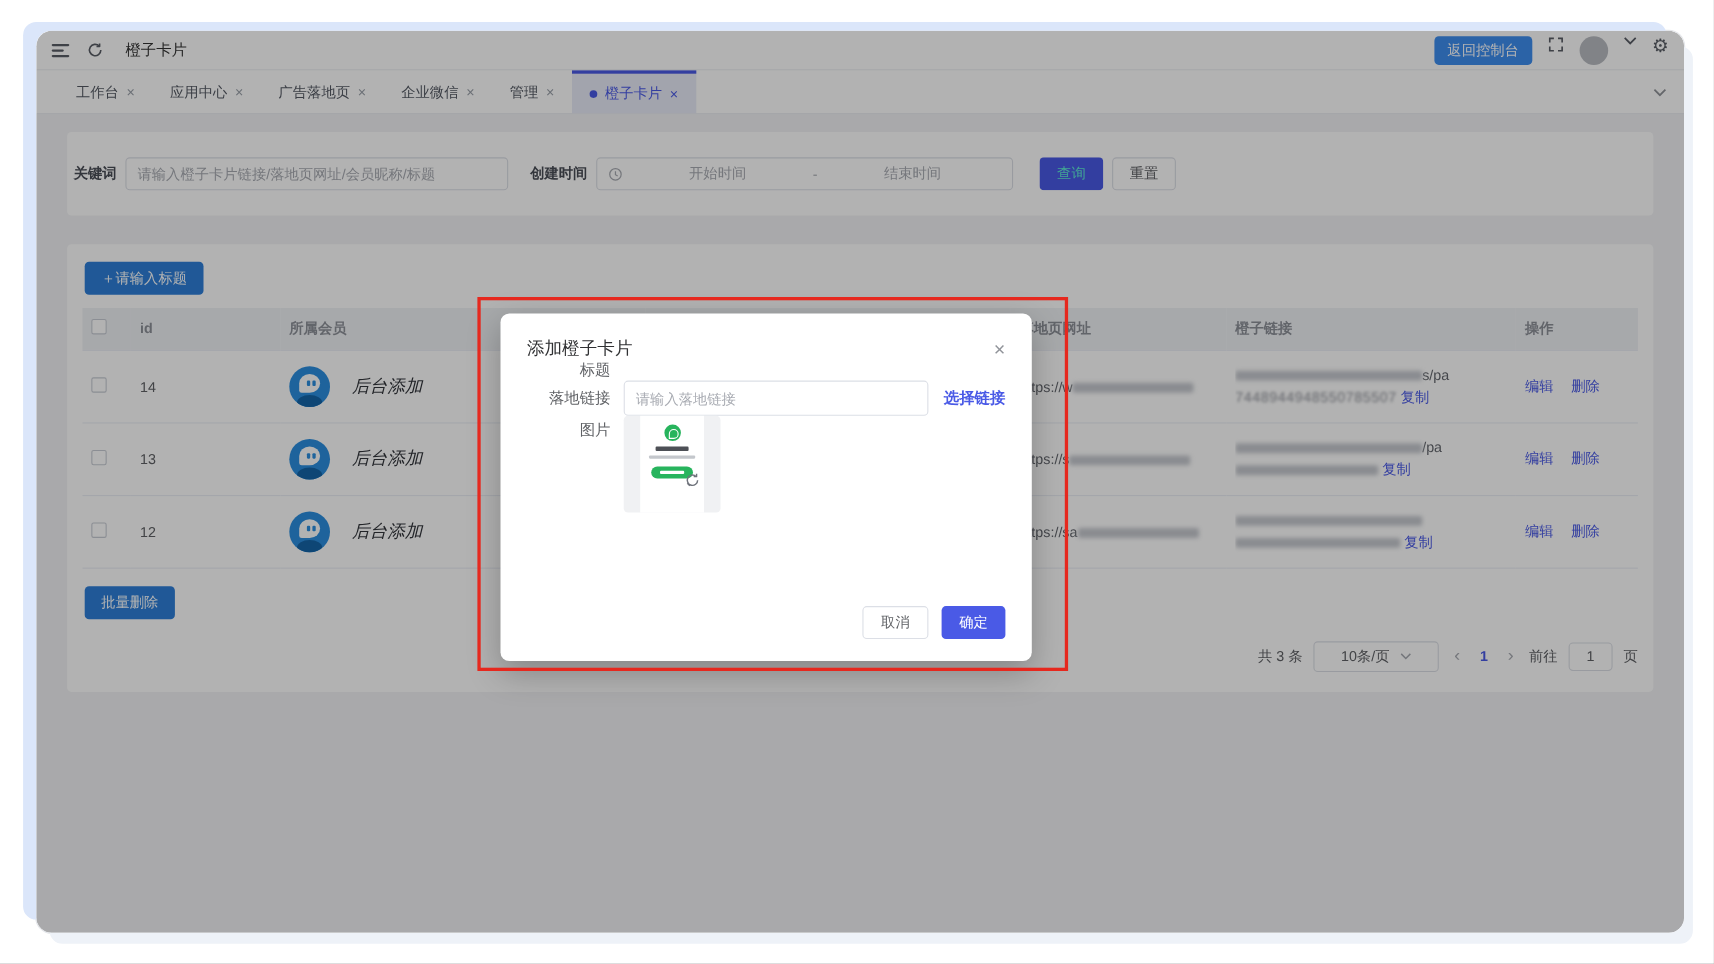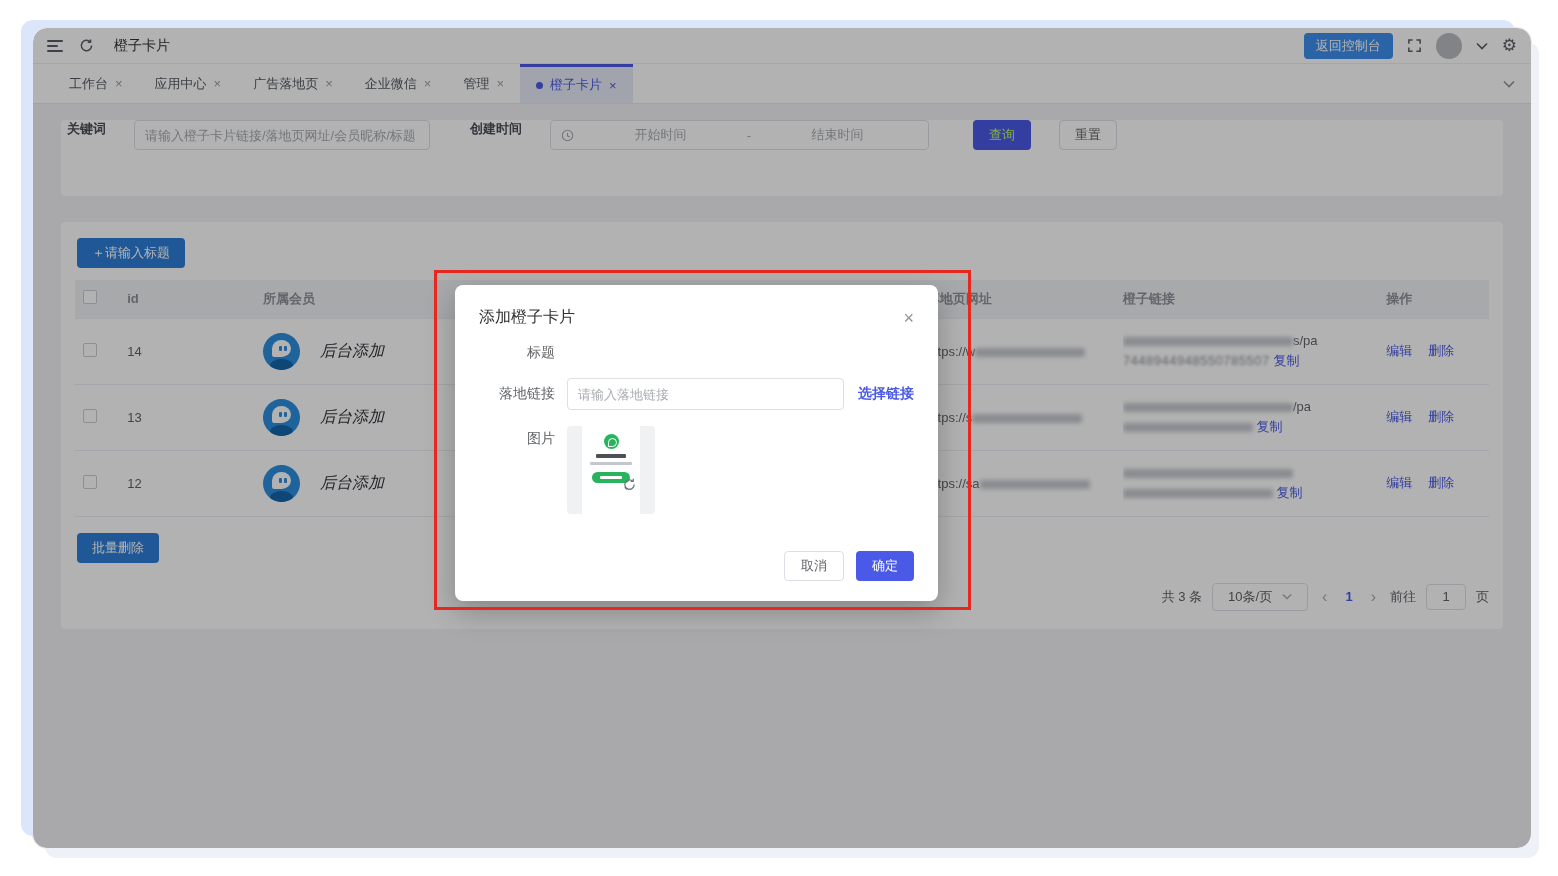--- a/index.html
+++ b/index.html
@@ -33,7 +33,7 @@
   .fold-icon i:nth-child(2){ width:11px; }
   .icon-btn { color:#5a5e66; display:flex; align-items:center; cursor:pointer; }
   .page-title { font-size:14px; color:#333; margin-left:4px; }
-  .topbar .right { margin-left:auto; display:flex; align-items:center; gap:14px;padding-left:29px; }
+  .topbar .right { margin-left:auto; display:flex; align-items:flex-start; gap:14px;padding-left:29px; }
   .btn-back {
     background:#3e8ef0; color:#fff; font-size:13px; border:none; border-radius:4px;
     height:26px; padding:0 12px; cursor:pointer;

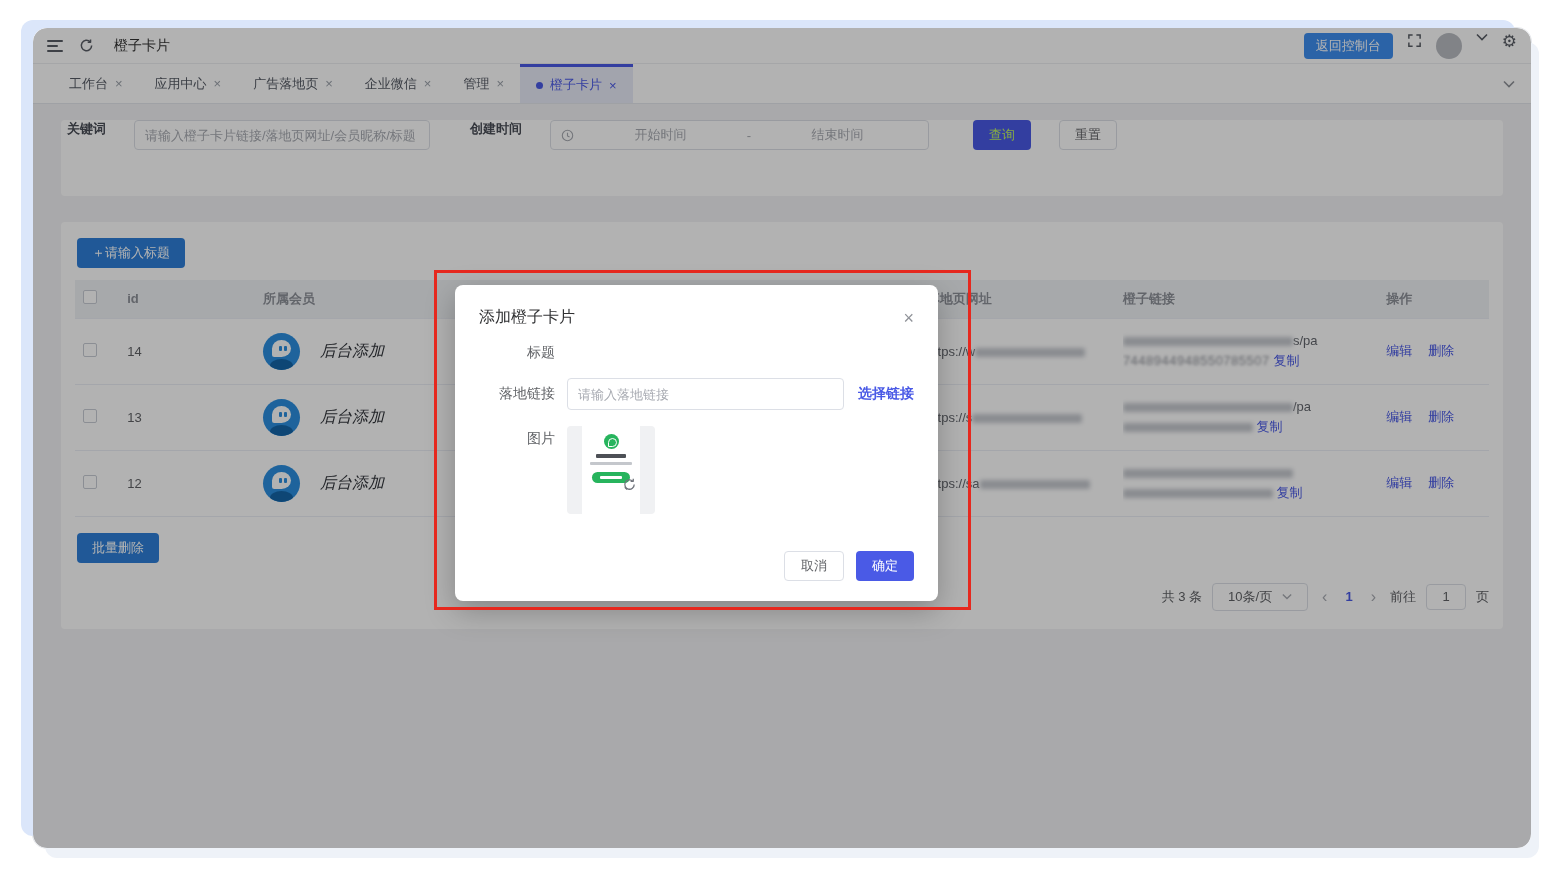--- a/index.html
+++ b/index.html
@@ -67,7 +67,7 @@
   .card { background:#fff; border-radius:4px; width:100%; }
 
   
-  .filter-card { height:76px; display:flex; padding:0 6px; gap:28px; margin-bottom:26px; }
+  .filter-card { height:76px; display:flex; align-items:center; padding:0 6px; gap:8px; margin-bottom:26px; }
   .flabel { font-size:13px; color:#4a4e57; font-weight:bold; }
   .tin {
     height:30px; border:1px solid #dcdfe6; border-radius:4px; font-size:13px;

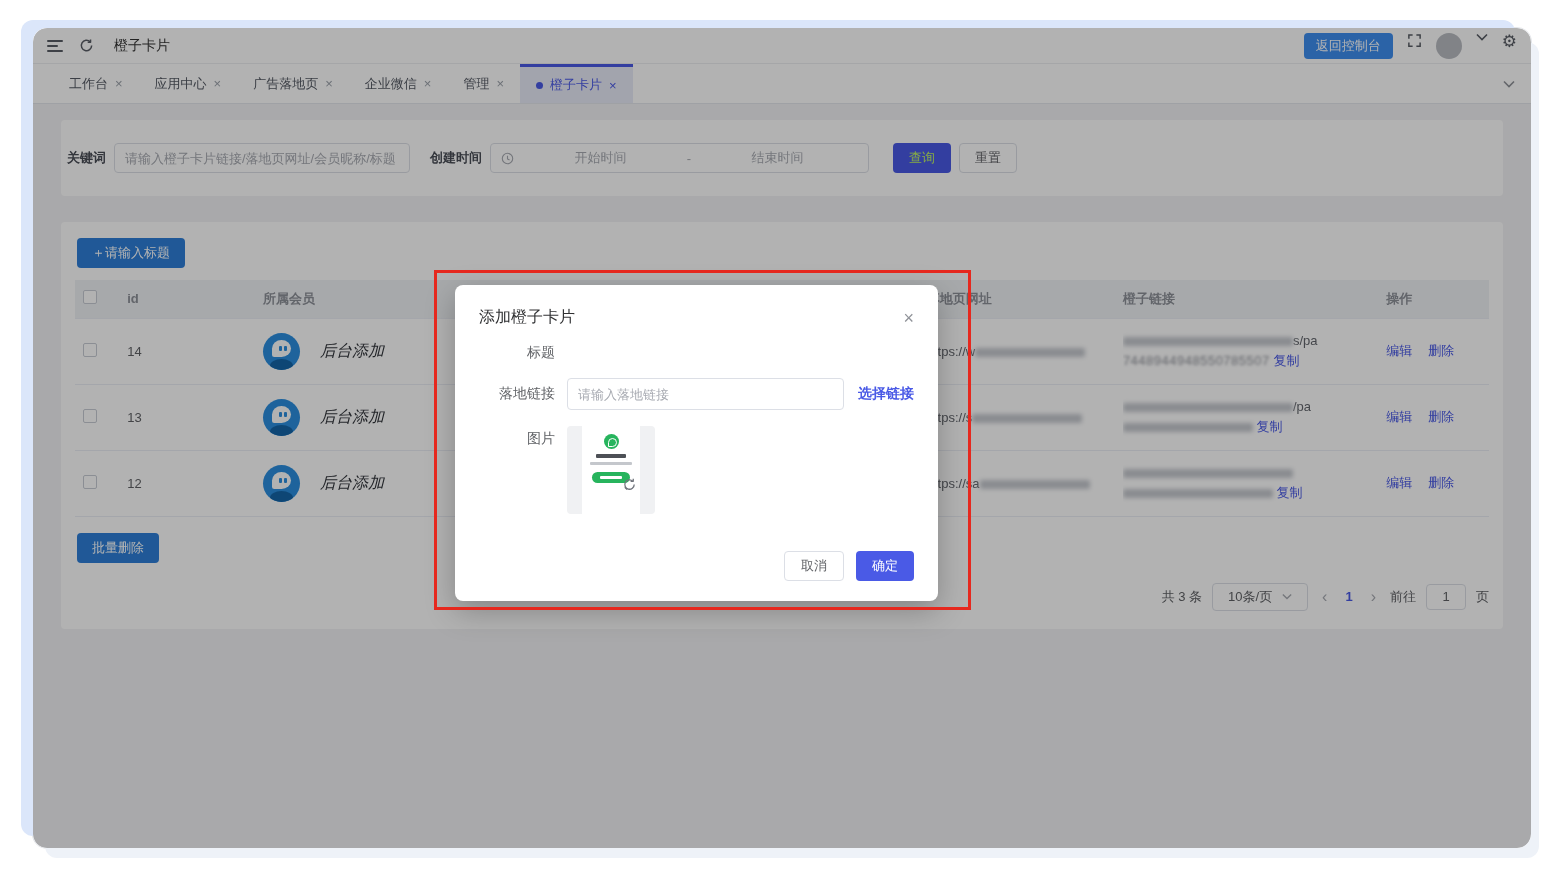--- a/index.html
+++ b/index.html
@@ -74,7 +74,7 @@
     padding:0 10px; color:#606266; outline:none; font-family:inherit; background:#fff;
   }
   .tin::placeholder { color:#a8abb2; }
-  .keyword-input { width:296px; }
+  .keyword-input { width:348px; }
   .daterange {
     width:379px; height:30px; border:1px solid #dcdfe6; border-radius:4px; background:#fff;
     display:flex; align-items:center; padding:0 10px; gap:6px; color:#a8abb2; font-size:13px;

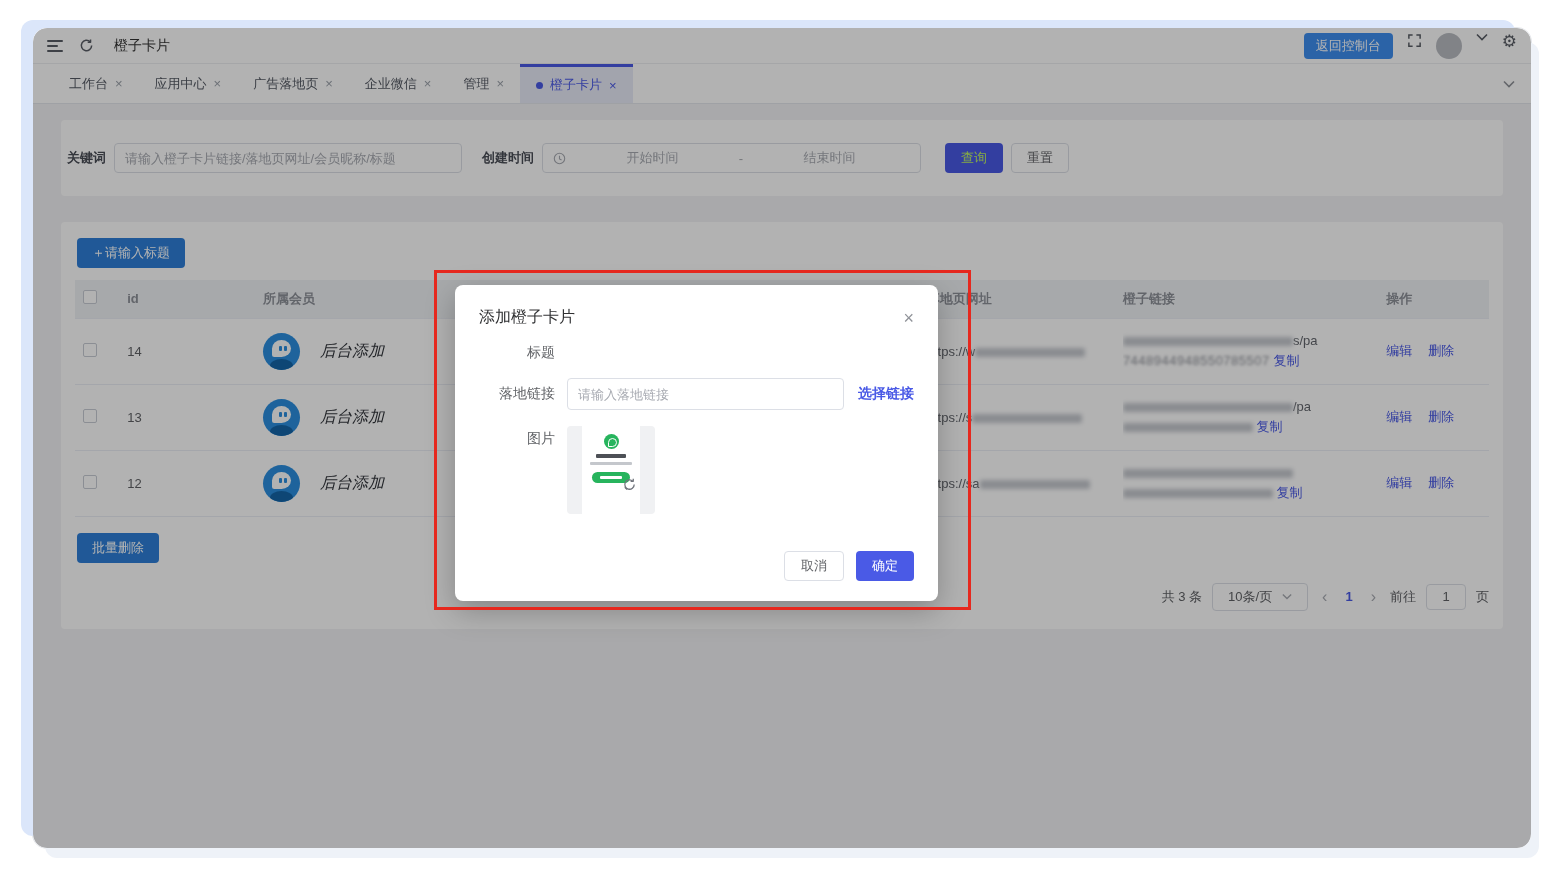--- a/index.html
+++ b/index.html
@@ -82,7 +82,7 @@
   .daterange .dr-txt { flex:1; text-align:center; }
   .daterange .sep { color:#a8abb2; flex:0 0 auto; }
   .btn { height:30px; border-radius:4px; font-size:13px; padding:0 15px; cursor:pointer; border:1px solid transparent; font-family:inherit; }
-  .btn-primary-indigo { background:#4a5ae6; color:#bef264; margin-left:16px; }
+  .btn-primary-indigo { background:#4a5ae6; color:#5eead4; margin-left:16px; }
   .btn-plain { background:#fff; color:#606266; border:1px solid #dcdfe6; }
 
   

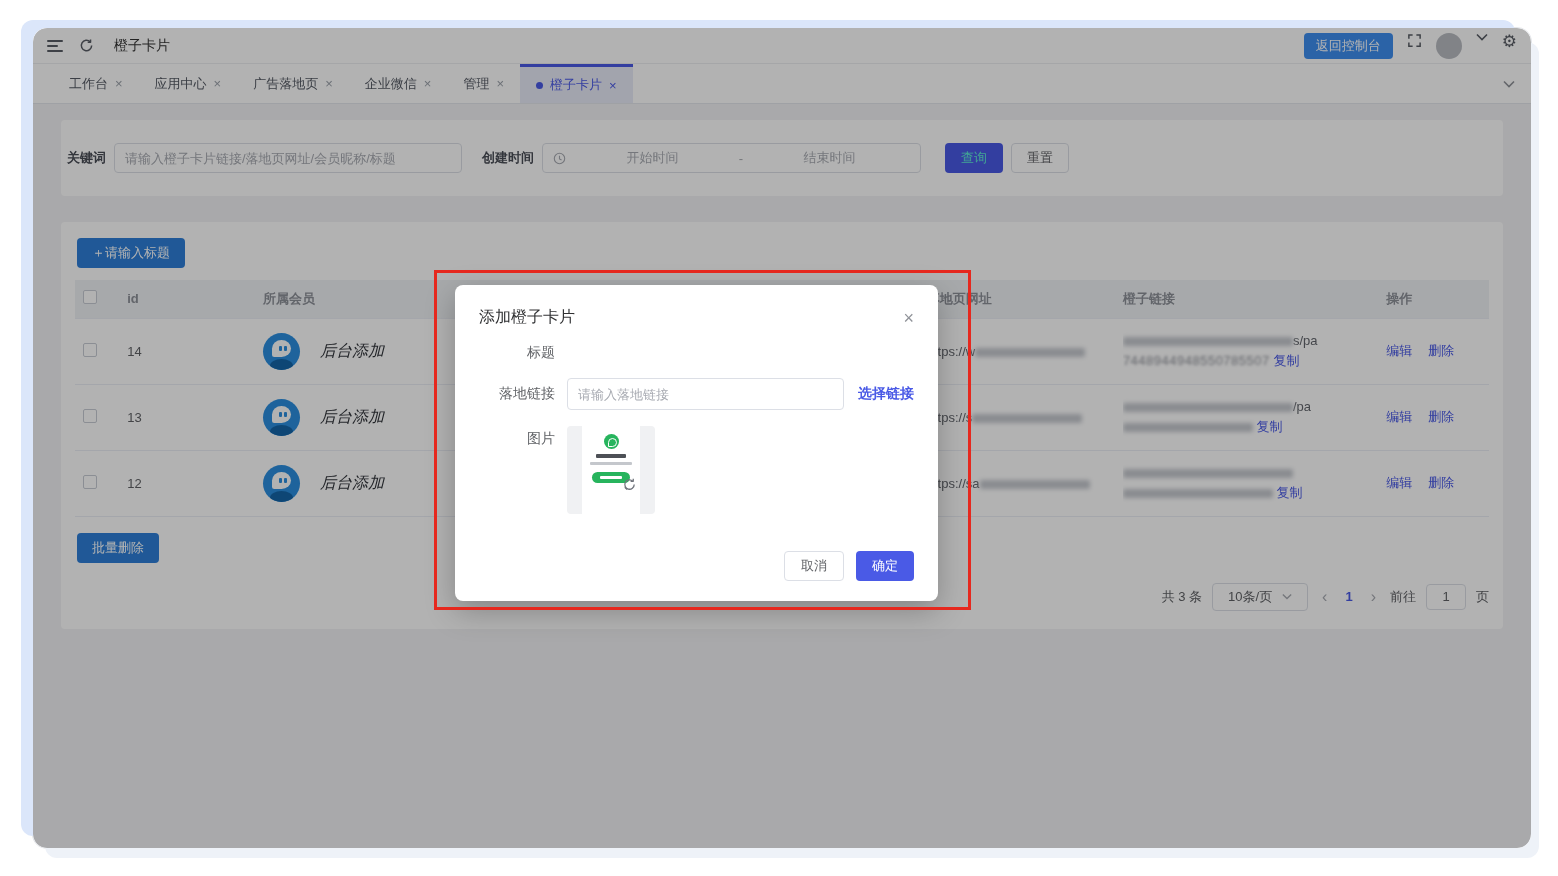--- a/index.html
+++ b/index.html
@@ -135,7 +135,7 @@
   .modal-header { display:flex; align-items:center; }
   .modal-title { font-size:16px; color:#303133; }
   .modal-close { margin-left:auto; color:#909399; font-size:18px; cursor:pointer; line-height:1; }
-  .mrow { display:flex; align-items:center; margin-top:16px; }
+  .mrow { display:flex; align-items:center; }
   .mrow.top { align-items:flex-start; }
   .mlabel { width:76px; text-align:right; margin-right:12px; font-size:14px; color:#606266; flex:0 0 auto; }
   .m-title-input { width:377px; height:32px; }

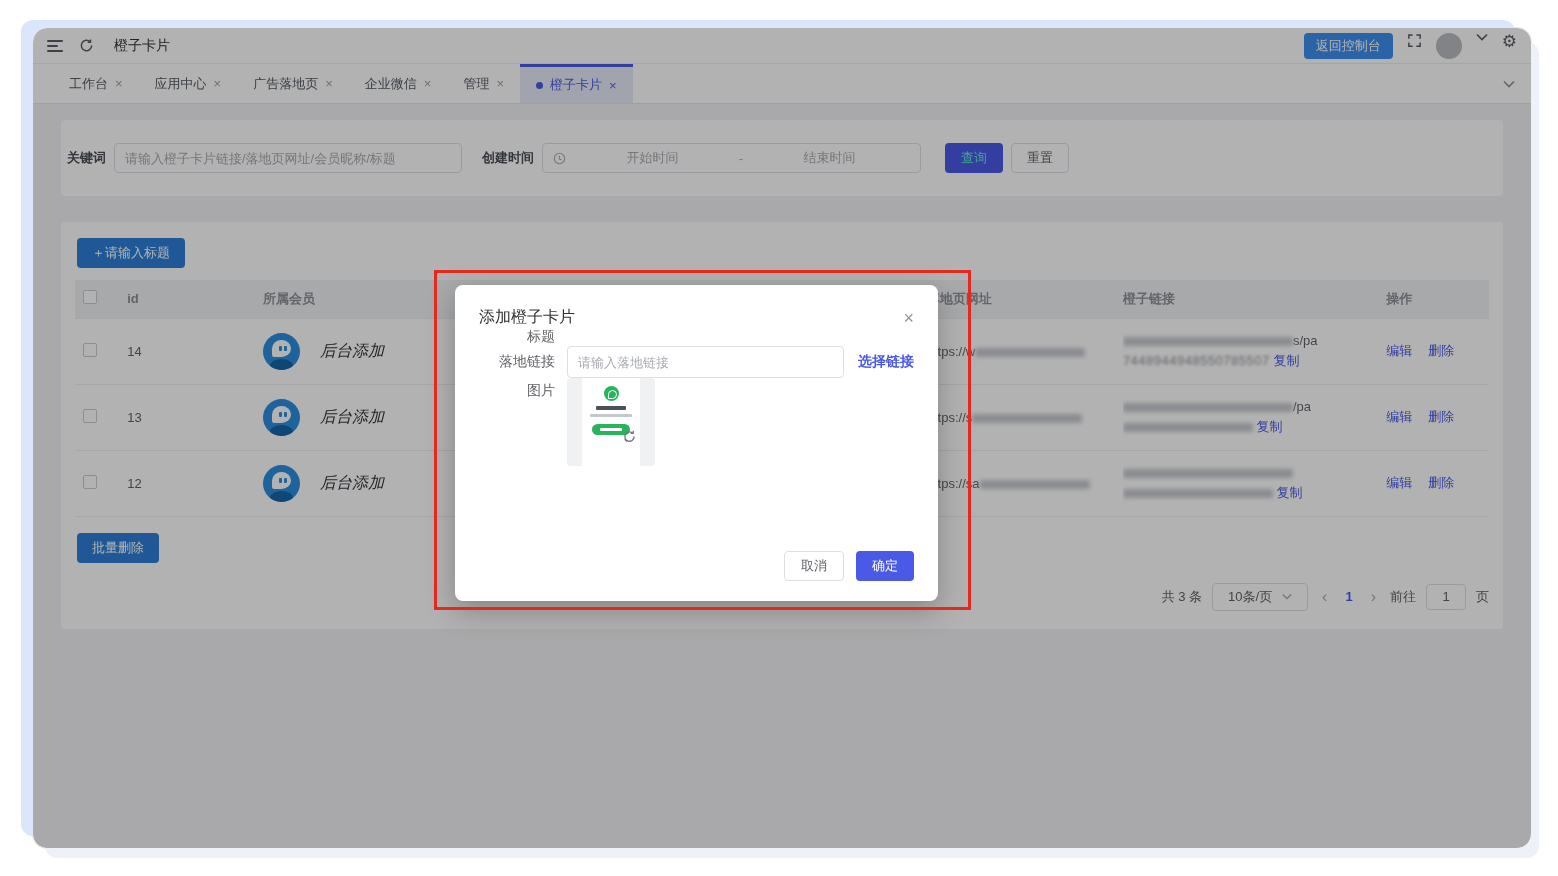--- a/index.html
+++ b/index.html
@@ -120,7 +120,7 @@
     display:flex; align-items:center; justify-content:flex-end; gap:10px;
     margin-top:20px; font-size:13px; color:#606266;
   }
-  .psize { width:96px; height:28px; border:1px solid #dcdfe6; border-radius:4px; display:flex; align-items:center; justify-content:center; gap:10px; color:#606266; cursor:pointer; background:#fff; }
+  .psize { width:114px; height:28px; border:1px solid #dcdfe6; border-radius:4px; display:flex; align-items:center; justify-content:center; gap:10px; color:#606266; cursor:pointer; background:#fff; }
   .pg-arrow { color:#a8abb2; font-size:16px; cursor:pointer; padding:0 4px; }
   .pg-num { color:#4a5ae6; font-weight:bold; padding:0 4px; cursor:pointer; }
   .goto-input { width:40px; height:26px; text-align:center; }

